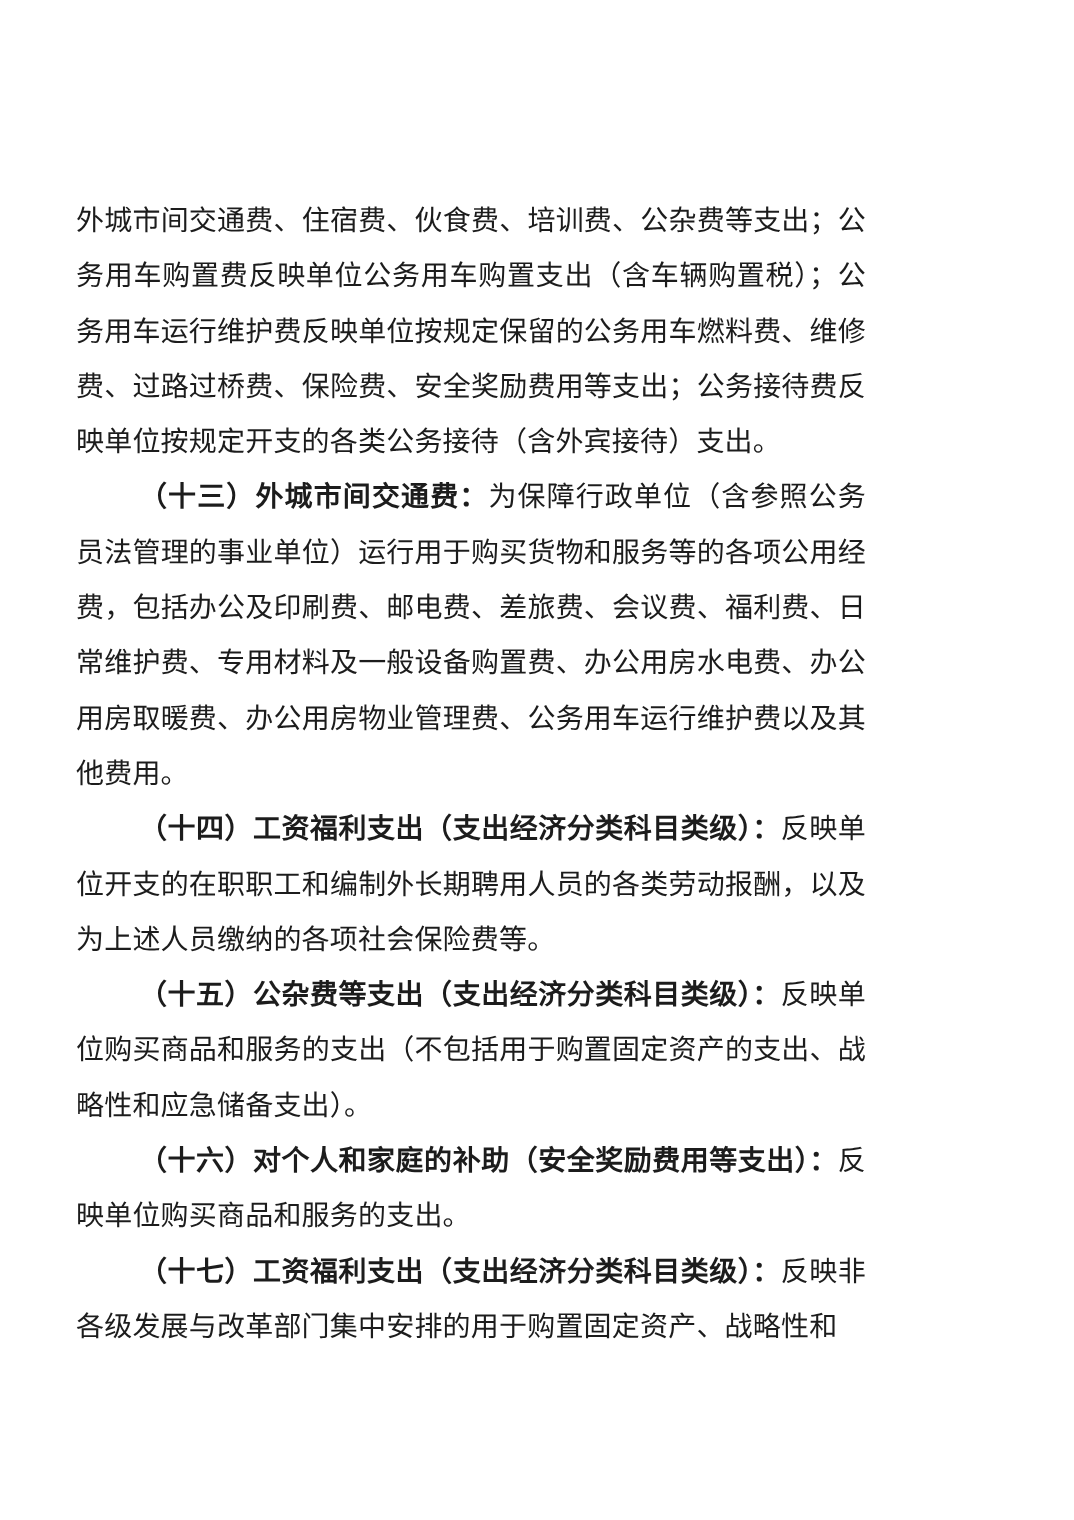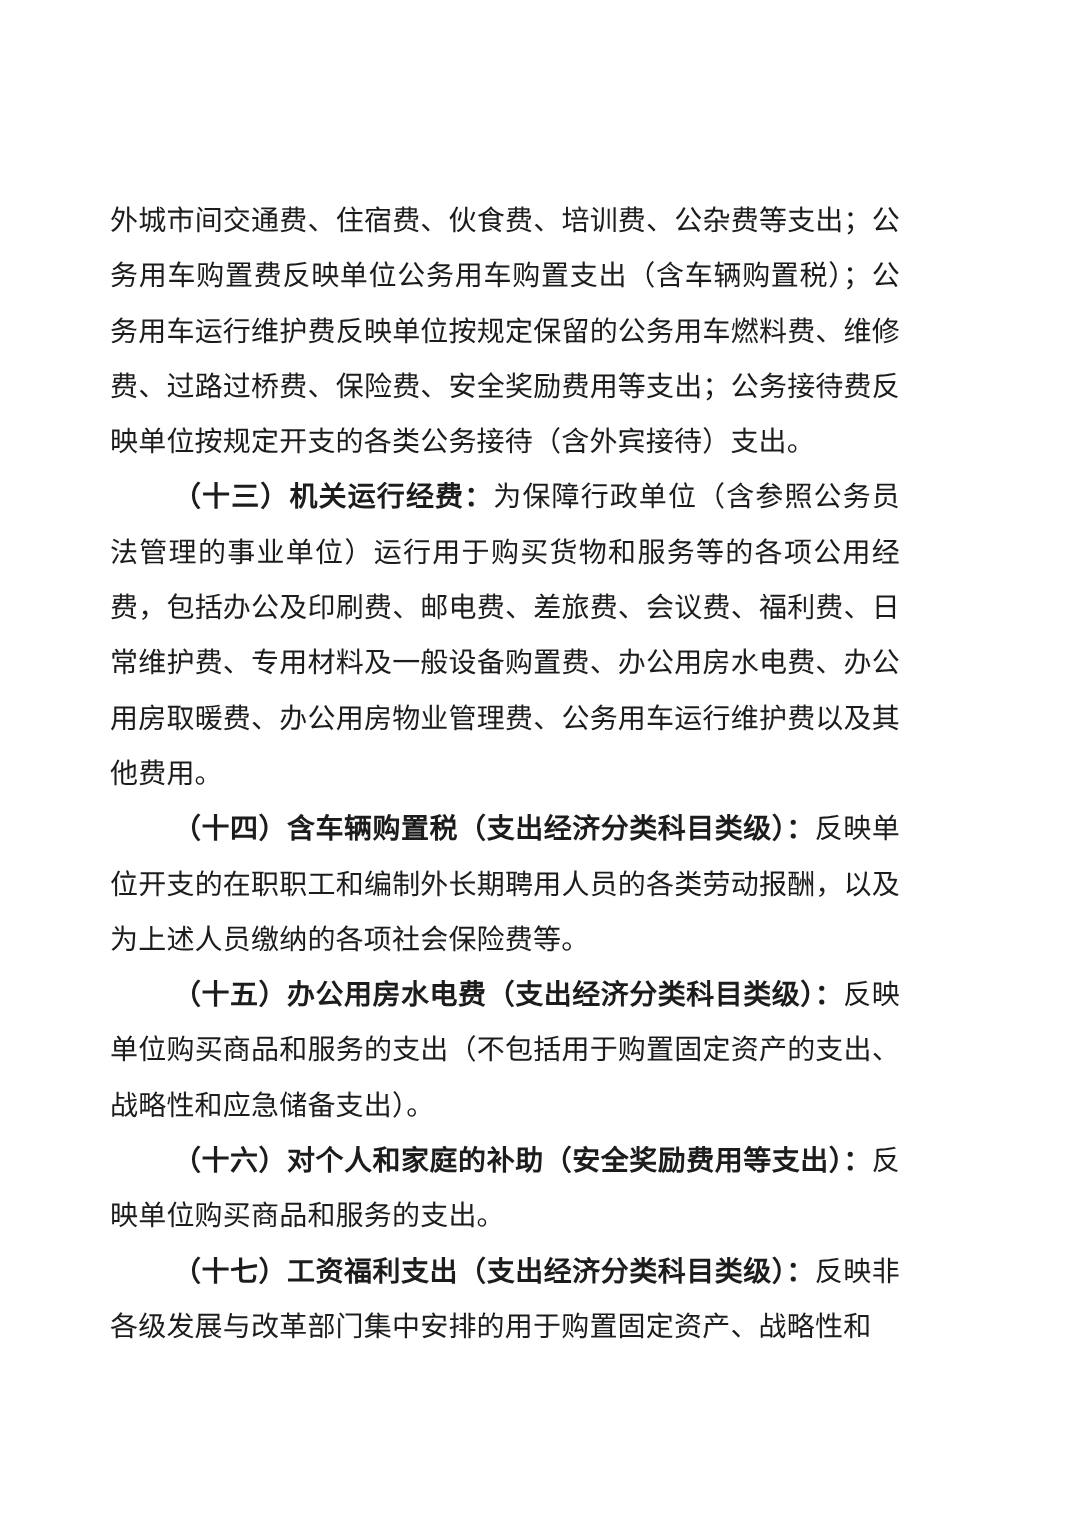--- a/index.html
+++ b/index.html
@@ -14,7 +14,7 @@
     box-sizing: border-box;
     margin: 0 auto;
     background: #ffffff;
-    padding: 193px 139px 0 110px;
+    padding: 193px 139px 0 76px;
     overflow: hidden;
   }
   .doc-body {

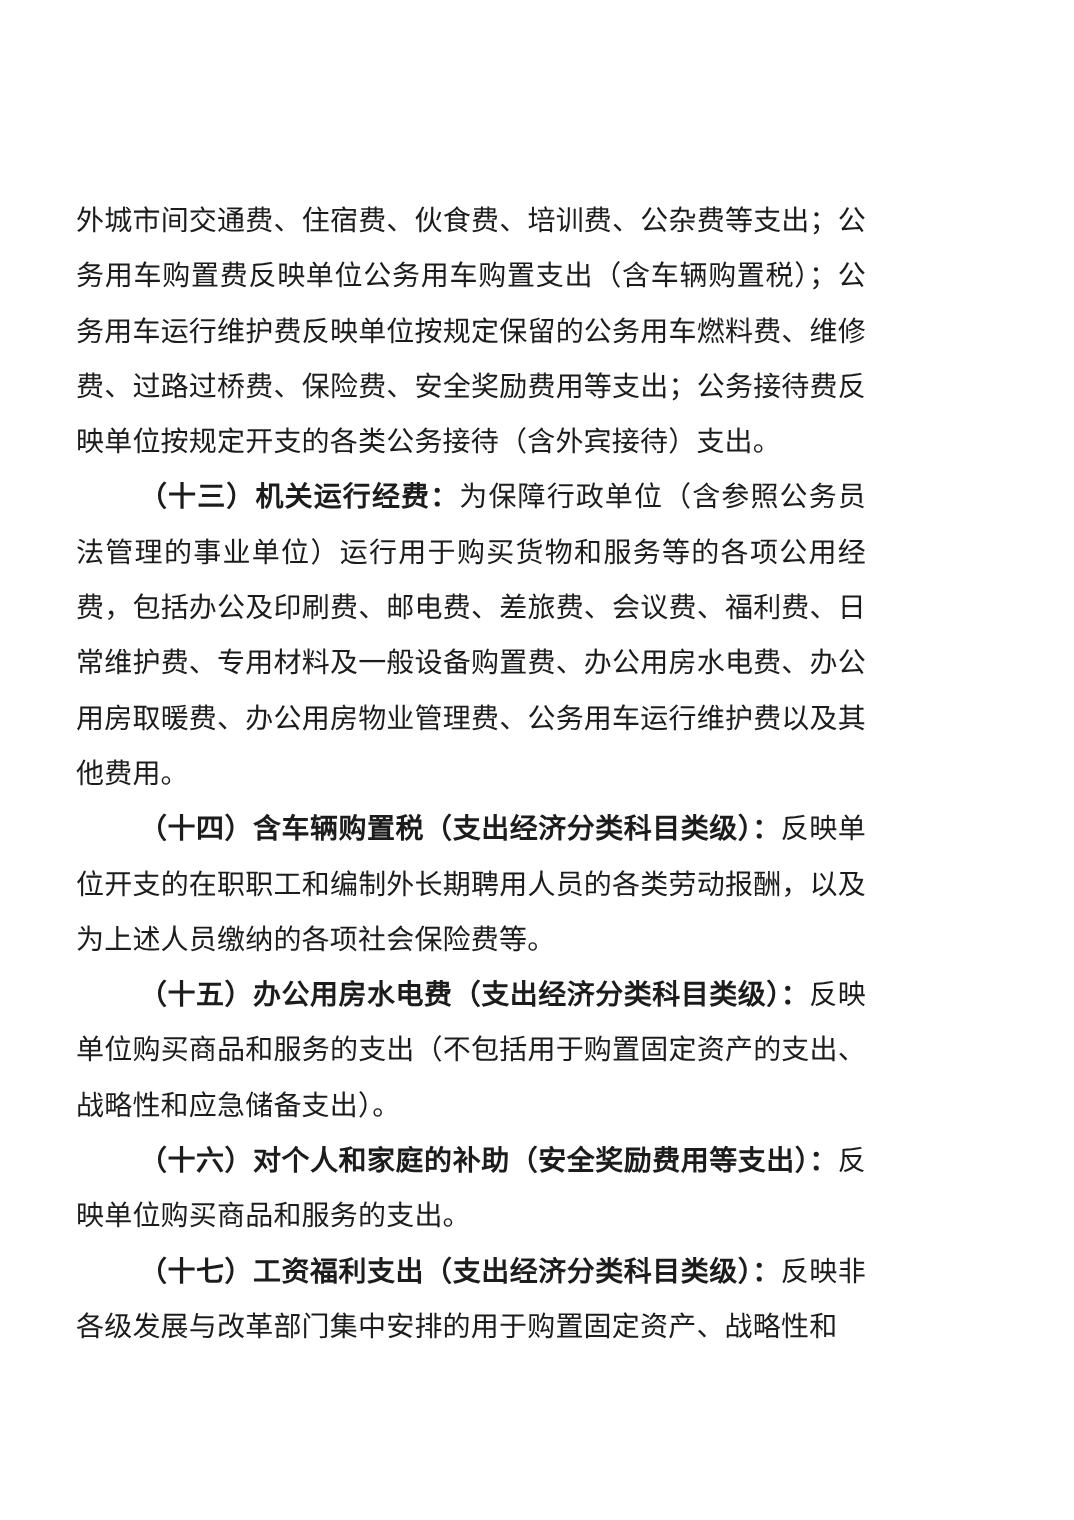--- a/index.html
+++ b/index.html
@@ -46,7 +46,7 @@
 
     <p class="para"><span>外城市间交通费、住宿费、伙食费、培训费、公杂费等支出；公务用车购置费反映单位公务用车购置支出（含车辆购置税）；公务用车运行维护费反映单位按规定保留的公务用车燃料费、维修费、过路过桥费、保险费、安全奖励费用等支出；公务接待费反映单位按规定开支的各类公务接待（含外宾接待）支出。</span></p>
 
-    <p class="para indent"><span class="head">（十三）机关运行经费：</span><span>为保障行政单位（含参照公务员法管理的事业单位）运行用于购买货物和服务等的各项公用经费，包括办公及印刷费、邮电费、差旅费、会议费、福利费、日常维护费、专用材料及一般设备购置费、办公用房水电费、办公用房取暖费、办公用房物业管理费、公务用车运行维护费以及其他费用。</span></p>
+    <p class="para indent"><span class="head">（十三）外城市间交通费：</span><span>为保障行政单位（含参照公务员法管理的事业单位）运行用于购买货物和服务等的各项公用经费，包括办公及印刷费、邮电费、差旅费、会议费、福利费、日常维护费、专用材料及一般设备购置费、办公用房水电费、办公用房取暖费、办公用房物业管理费、公务用车运行维护费以及其他费用。</span></p>
 
     <p class="para indent"><span class="head">（十四）含车辆购置税（支出经济分类科目类级）：</span><span>反映单位开支的在职职工和编制外长期聘用人员的各类劳动报酬，以及为上述人员缴纳的各项社会保险费等。</span></p>
 

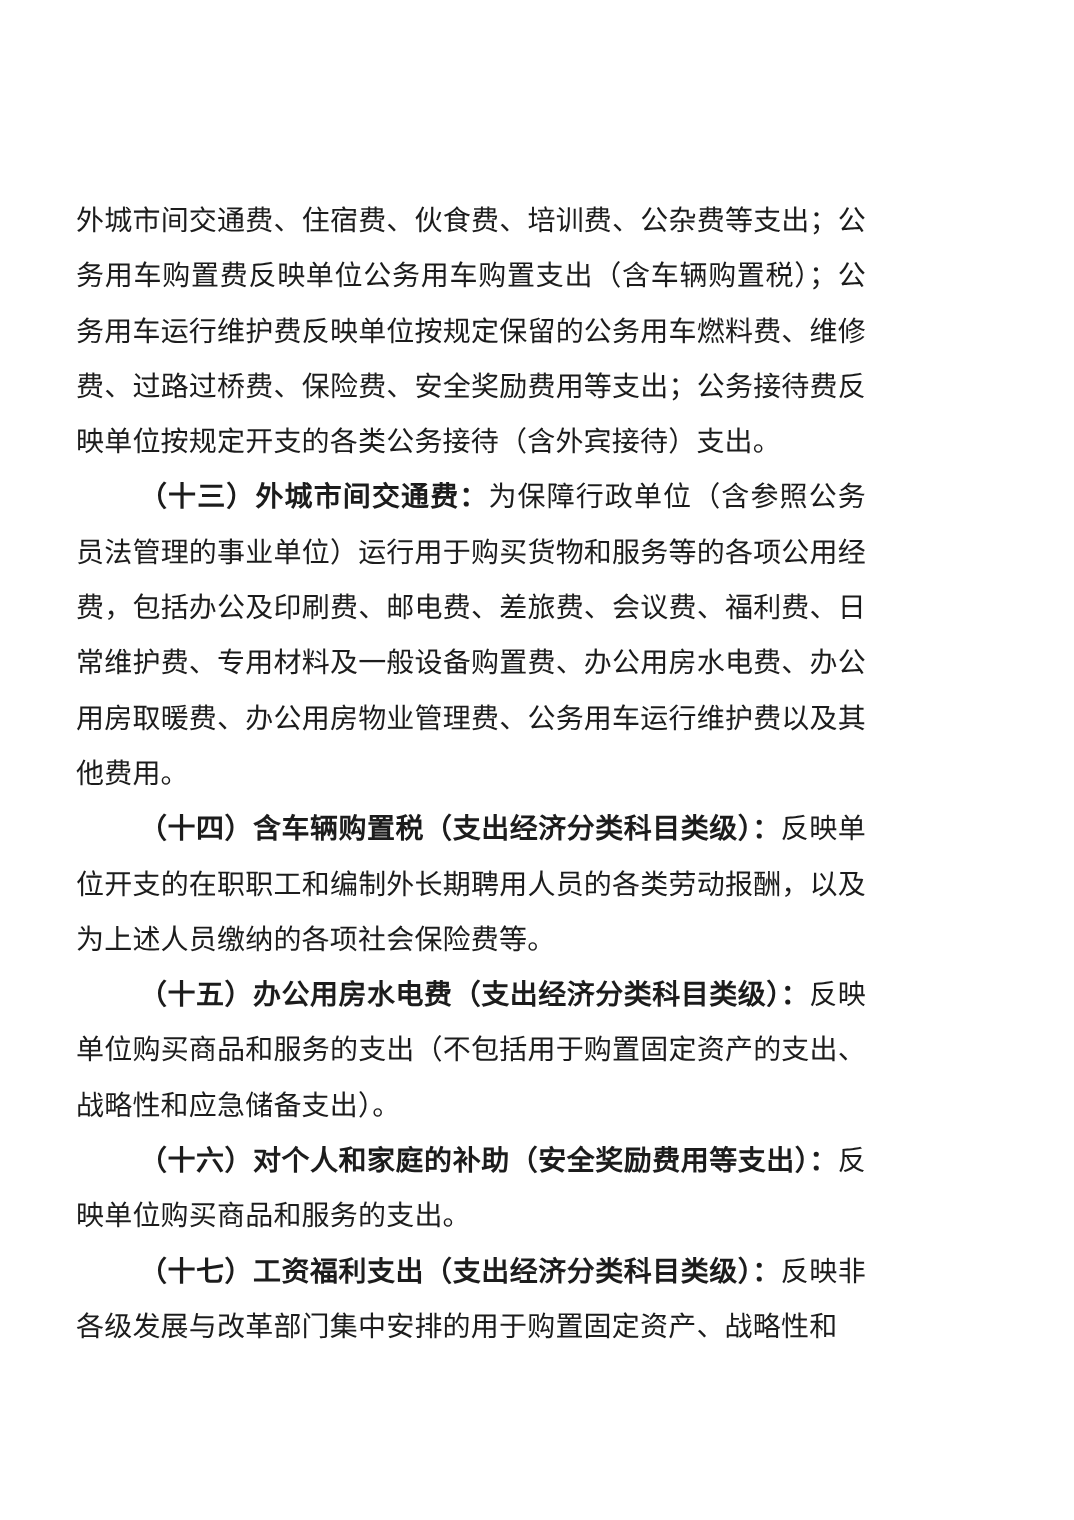--- a/index.html
+++ b/index.html
@@ -48,7 +48,7 @@
 
     <p class="para indent"><span class="head">（十三）外城市间交通费：</span><span>为保障行政单位（含参照公务员法管理的事业单位）运行用于购买货物和服务等的各项公用经费，包括办公及印刷费、邮电费、差旅费、会议费、福利费、日常维护费、专用材料及一般设备购置费、办公用房水电费、办公用房取暖费、办公用房物业管理费、公务用车运行维护费以及其他费用。</span></p>
 
-    <p class="para indent"><span class="head">（十四）含车辆购置税（支出经济分类科目类级）：</span><span>反映单位开支的在职职工和编制外长期聘用人员的各类劳动报酬，以及为上述人员缴纳的各项社会保险费等。</span></p>
+    <p class="para indent"><span class="head">（十四）工资福利支出（支出经济分类科目类级）：</span><span>反映单位开支的在职职工和编制外长期聘用人员的各类劳动报酬，以及为上述人员缴纳的各项社会保险费等。</span></p>
 
     <p class="para indent"><span class="head">（十五）办公用房水电费（支出经济分类科目类级）：</span><span>反映单位购买商品和服务的支出（不包括用于购置固定资产的支出、战略性和应急储备支出）。</span></p>
 

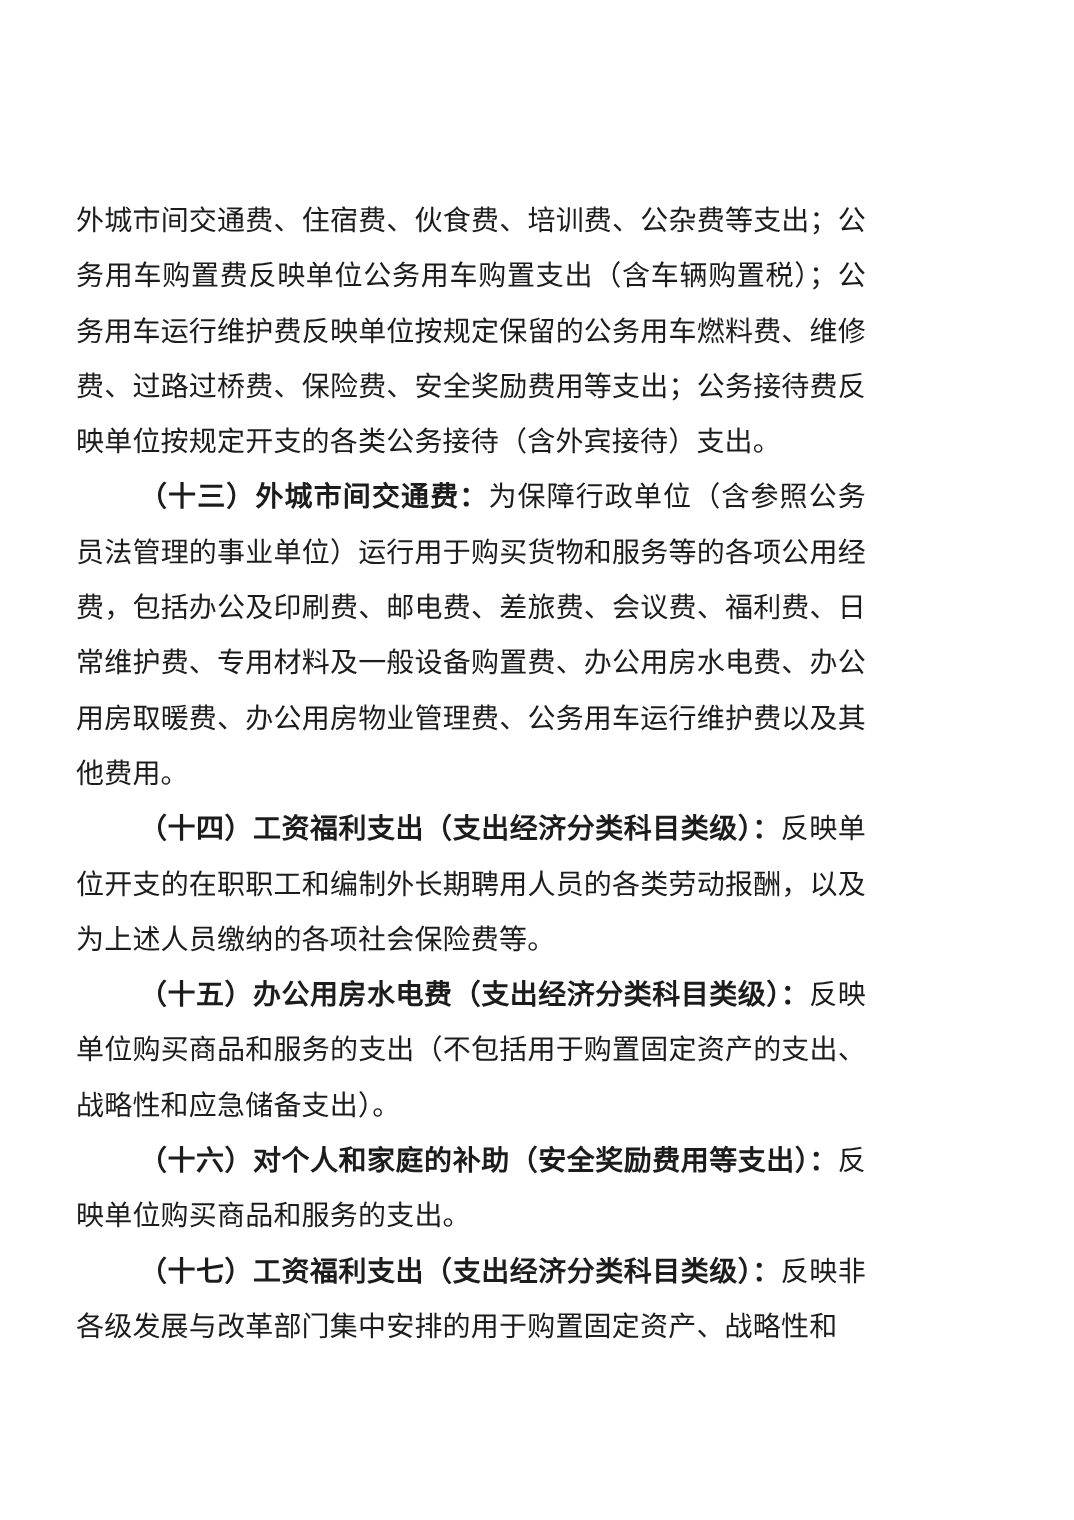--- a/index.html
+++ b/index.html
@@ -50,7 +50,7 @@
 
     <p class="para indent"><span class="head">（十四）工资福利支出（支出经济分类科目类级）：</span><span>反映单位开支的在职职工和编制外长期聘用人员的各类劳动报酬，以及为上述人员缴纳的各项社会保险费等。</span></p>
 
-    <p class="para indent"><span class="head">（十五）办公用房水电费（支出经济分类科目类级）：</span><span>反映单位购买商品和服务的支出（不包括用于购置固定资产的支出、战略性和应急储备支出）。</span></p>
+    <p class="para indent"><span class="head">（十五）公杂费等支出（支出经济分类科目类级）：</span><span>反映单位购买商品和服务的支出（不包括用于购置固定资产的支出、战略性和应急储备支出）。</span></p>
 
     <p class="para indent"><span class="head">（十六）对个人和家庭的补助（安全奖励费用等支出）：</span><span>反映单位购买商品和服务的支出。</span></p>
 

